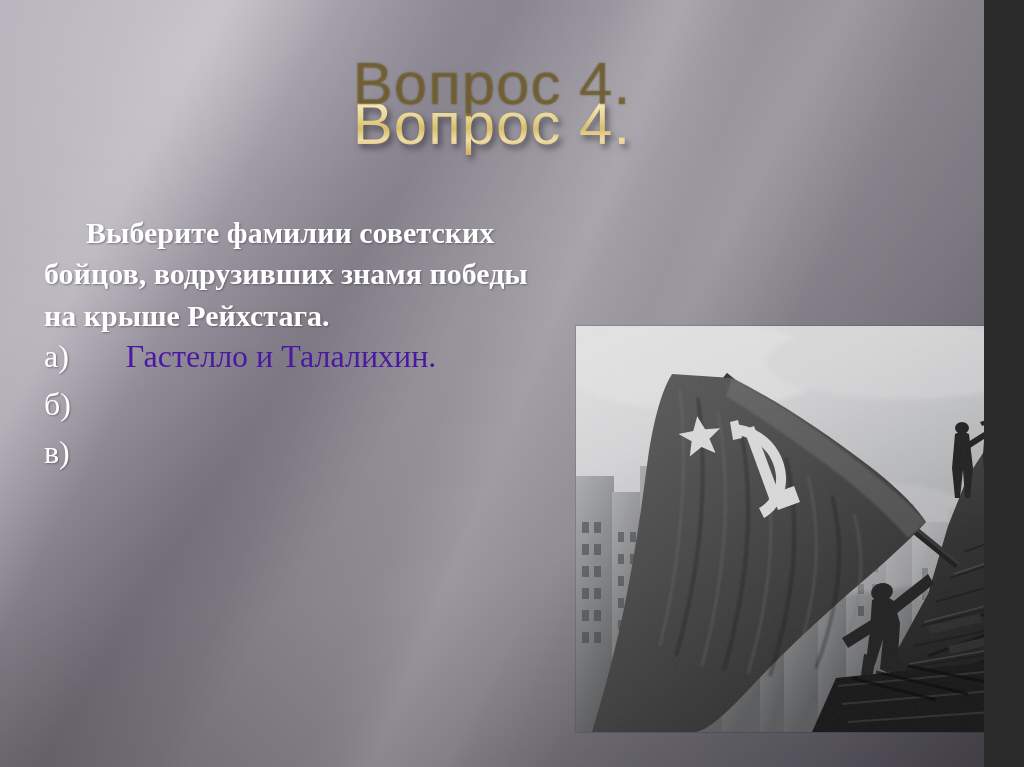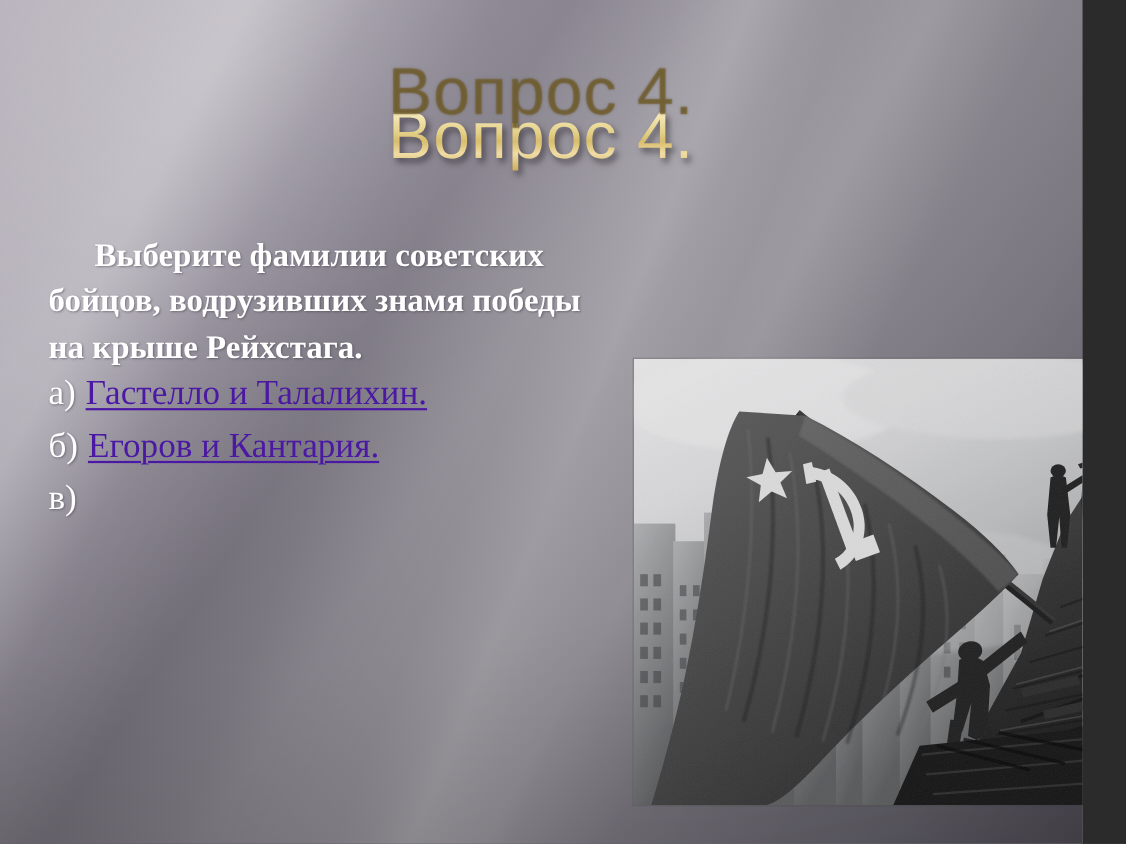--- a/index.html
+++ b/index.html
@@ -158,9 +158,9 @@
   }
   .opt-text {
     color: #4B18A3;
-    text-decoration: underline;
     text-decoration-thickness: 2px;
     text-underline-offset: 4px;
+    margin-left: 48px;
   }
 
   

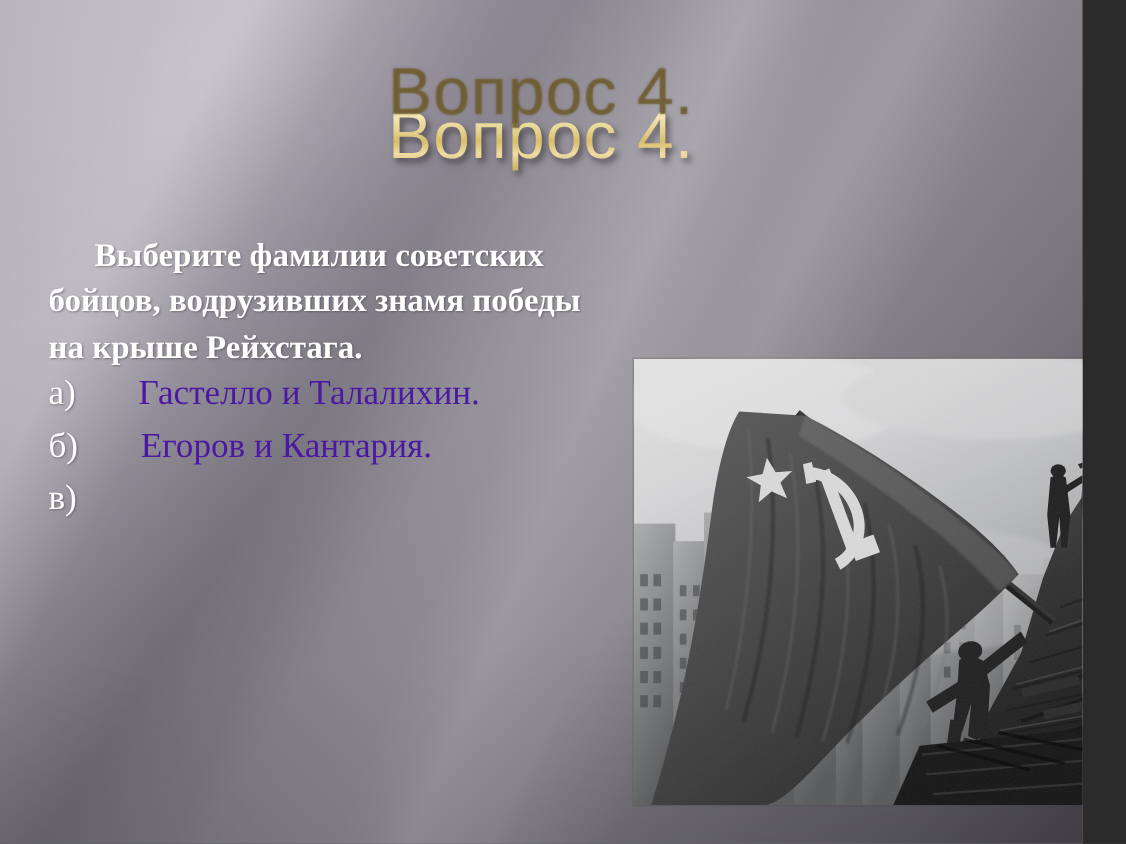--- a/index.html
+++ b/index.html
@@ -201,7 +201,6 @@
 
     <div class="opt">
       <span class="opt-marker">б)</span>
-      <span class="opt-text">Егоров и Кантария.</span>
     </div>
 
     <div class="opt">

